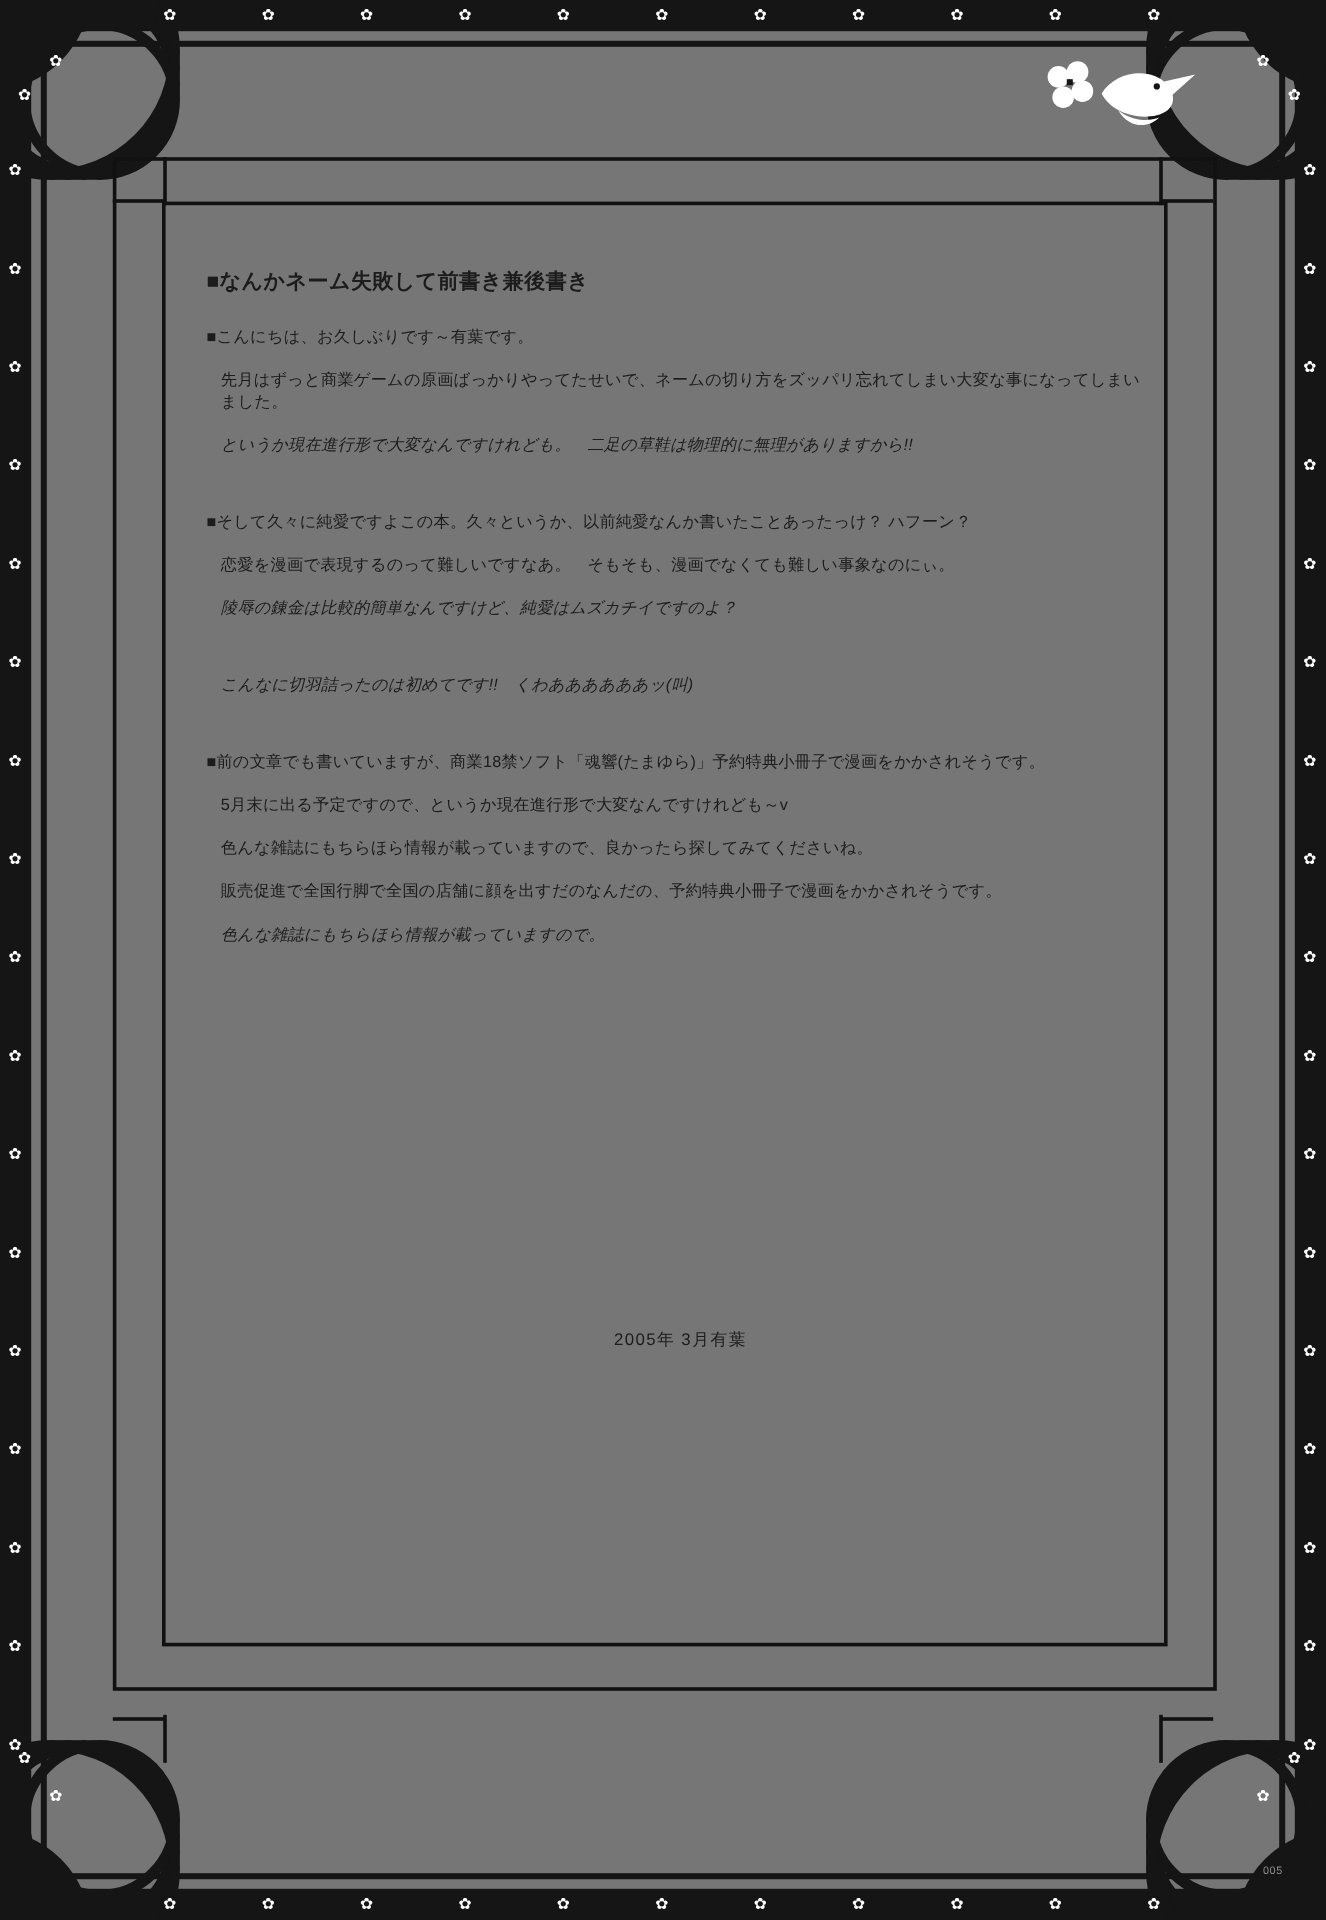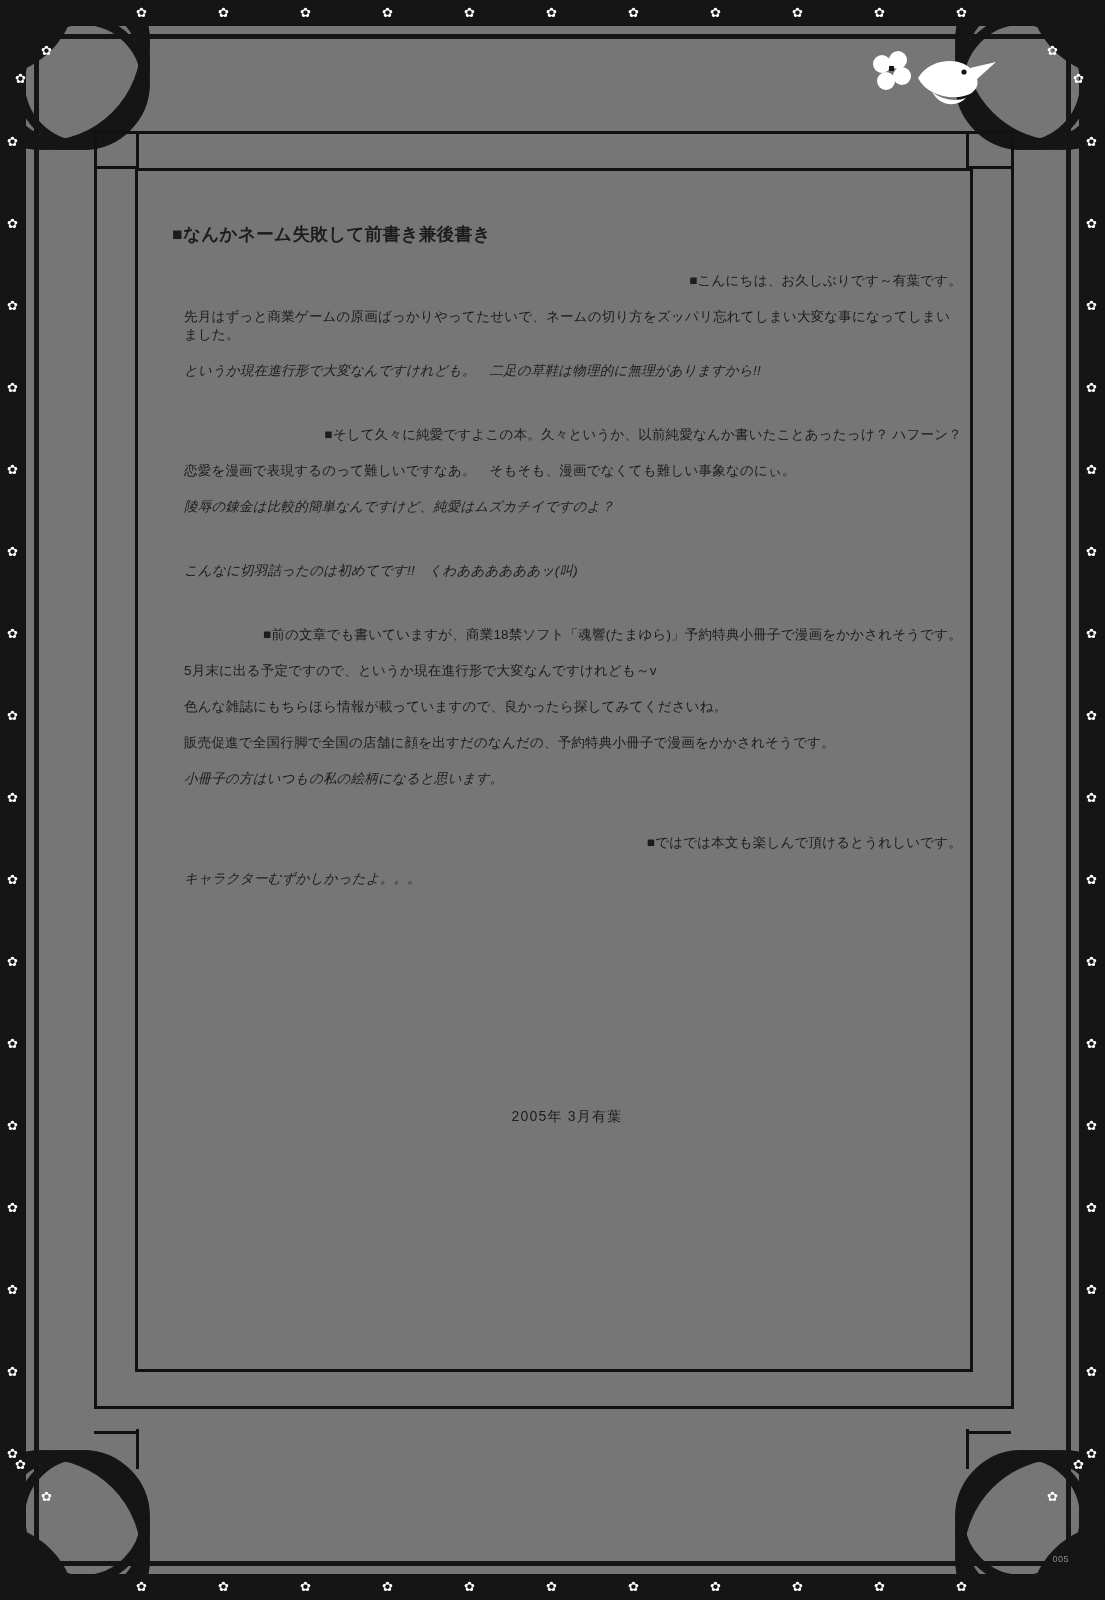--- a/index.html
+++ b/index.html
@@ -143,7 +143,6 @@
     font-size: 13.5px;
     margin: 0 0 18px 0;
     letter-spacing: 0.2px;
-    text-align: right;
   }
   .line {
     font-size: 13.5px;

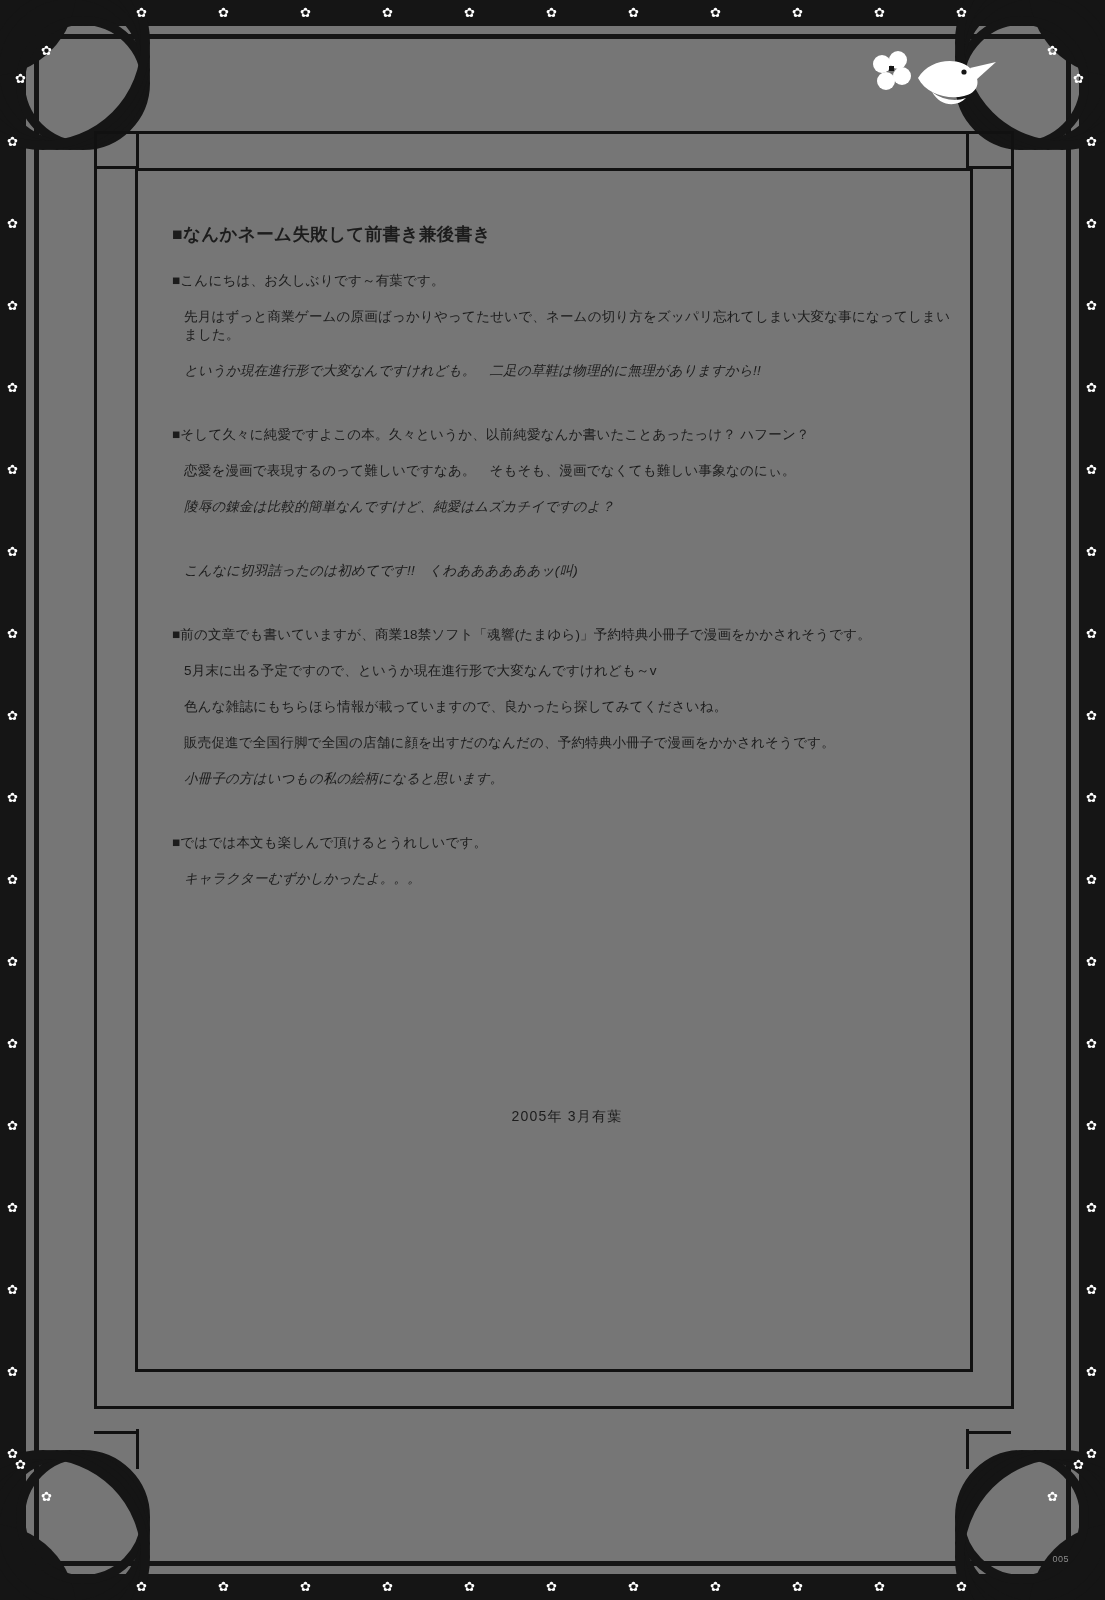--- a/index.html
+++ b/index.html
@@ -338,7 +338,7 @@
       <p class="line">5月末に出る予定ですので、というか現在進行形で大変なんですけれども～v</p>
       <p class="line">色んな雑誌にもちらほら情報が載っていますので、良かったら探してみてくださいね。</p>
       <p class="line">販売促進で全国行脚で全国の店舗に顔を出すだのなんだの、予約特典小冊子で漫画をかかされそうです。</p>
-      <p class="line">小冊子の方はいつもの私の絵柄になると思います。</p>
+      <p class="line">色んな雑誌にもちらほら情報が載っていますので。</p>
     </div>
 
     <div class="para-block">

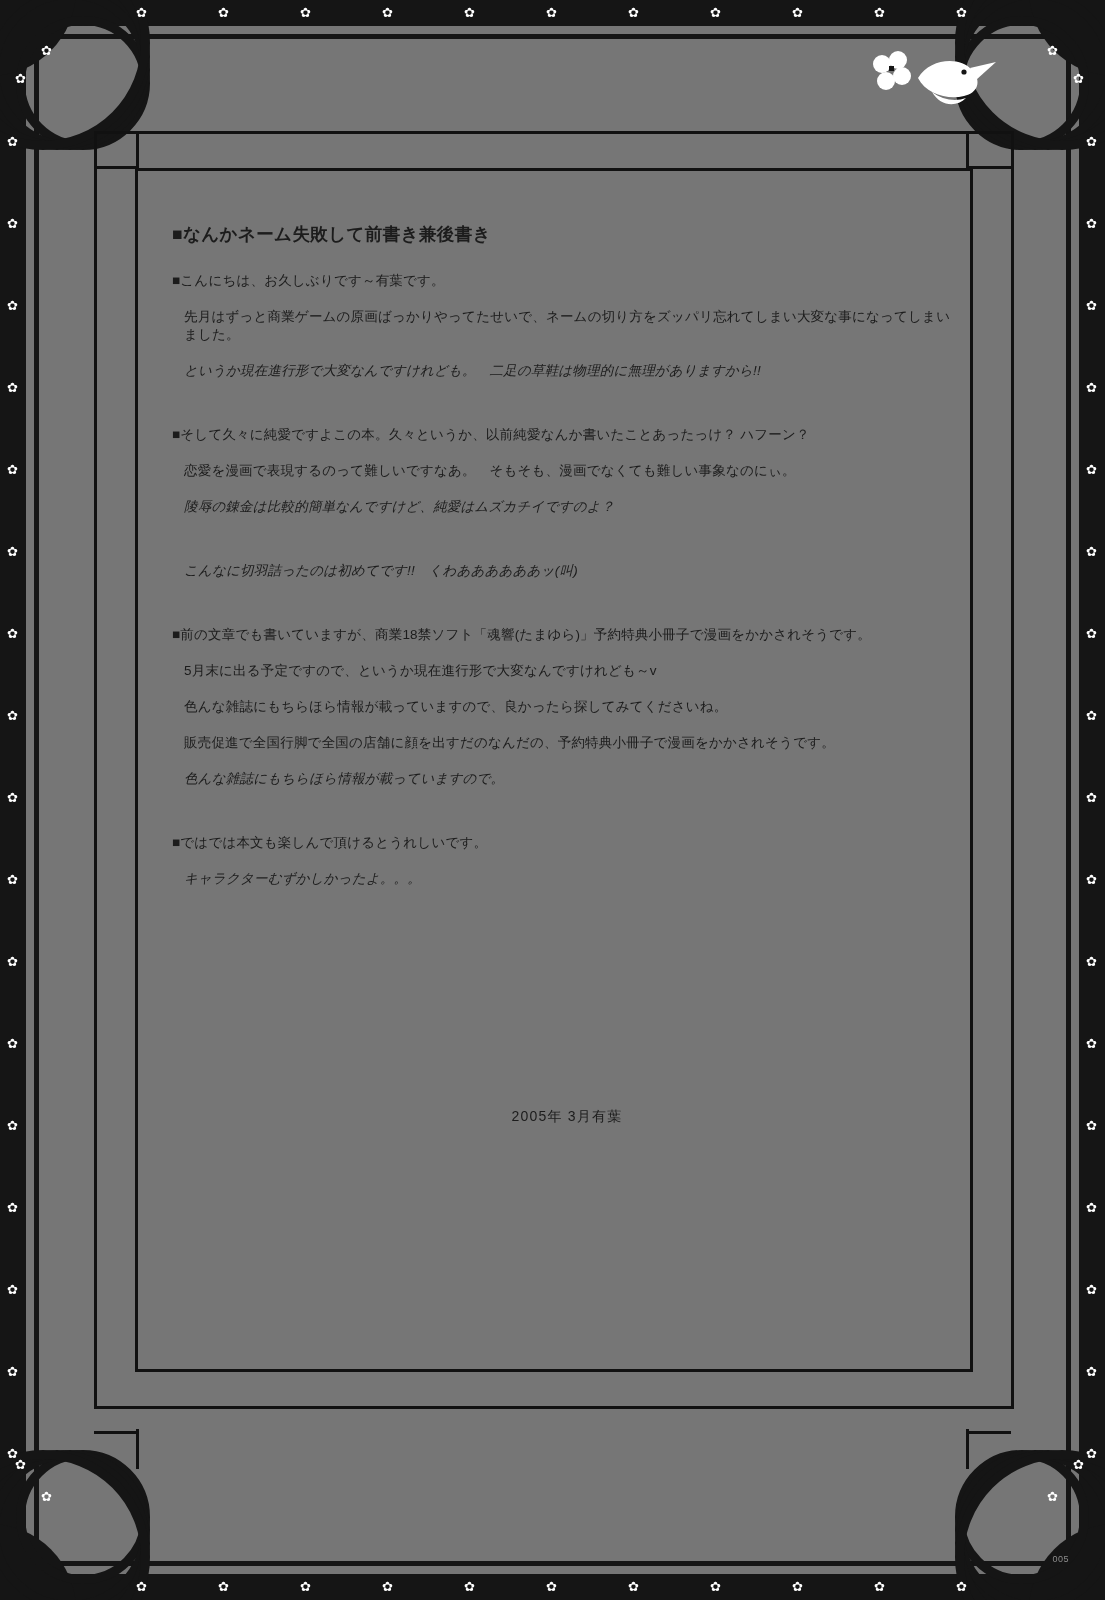--- a/index.html
+++ b/index.html
@@ -341,10 +341,6 @@
       <p class="line">色んな雑誌にもちらほら情報が載っていますので。</p>
     </div>
 
-    <div class="para-block">
-      <p class="lead">■ではでは本文も楽しんで頂けるとうれしいです。</p>
-      <p class="line">キャラクターむずかしかったよ。。。</p>
-    </div>
 
     <div class="signature">2005年 3月有葉</div>
   </div>

